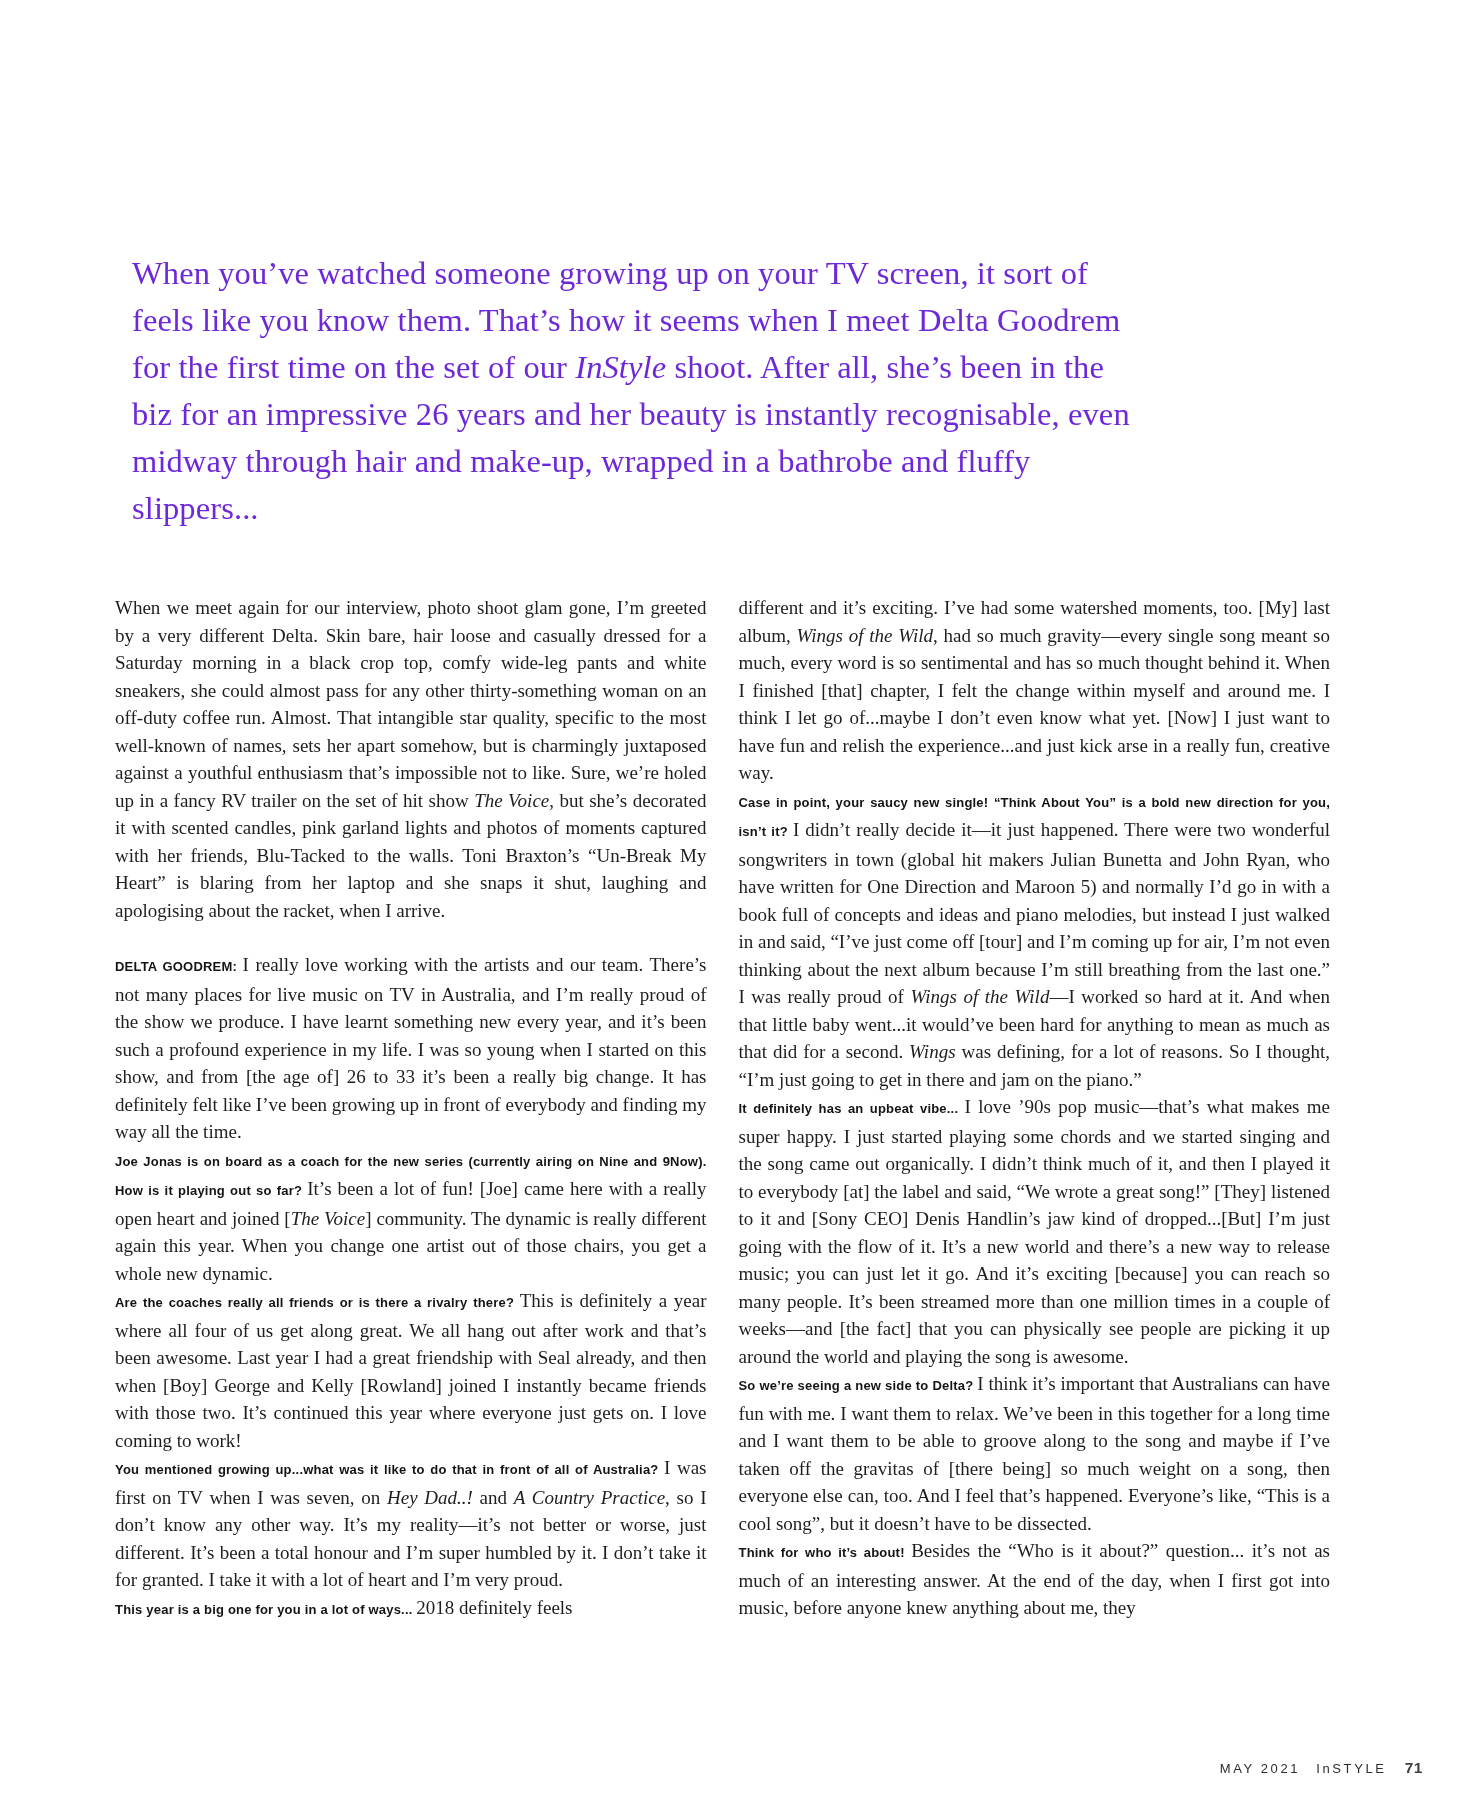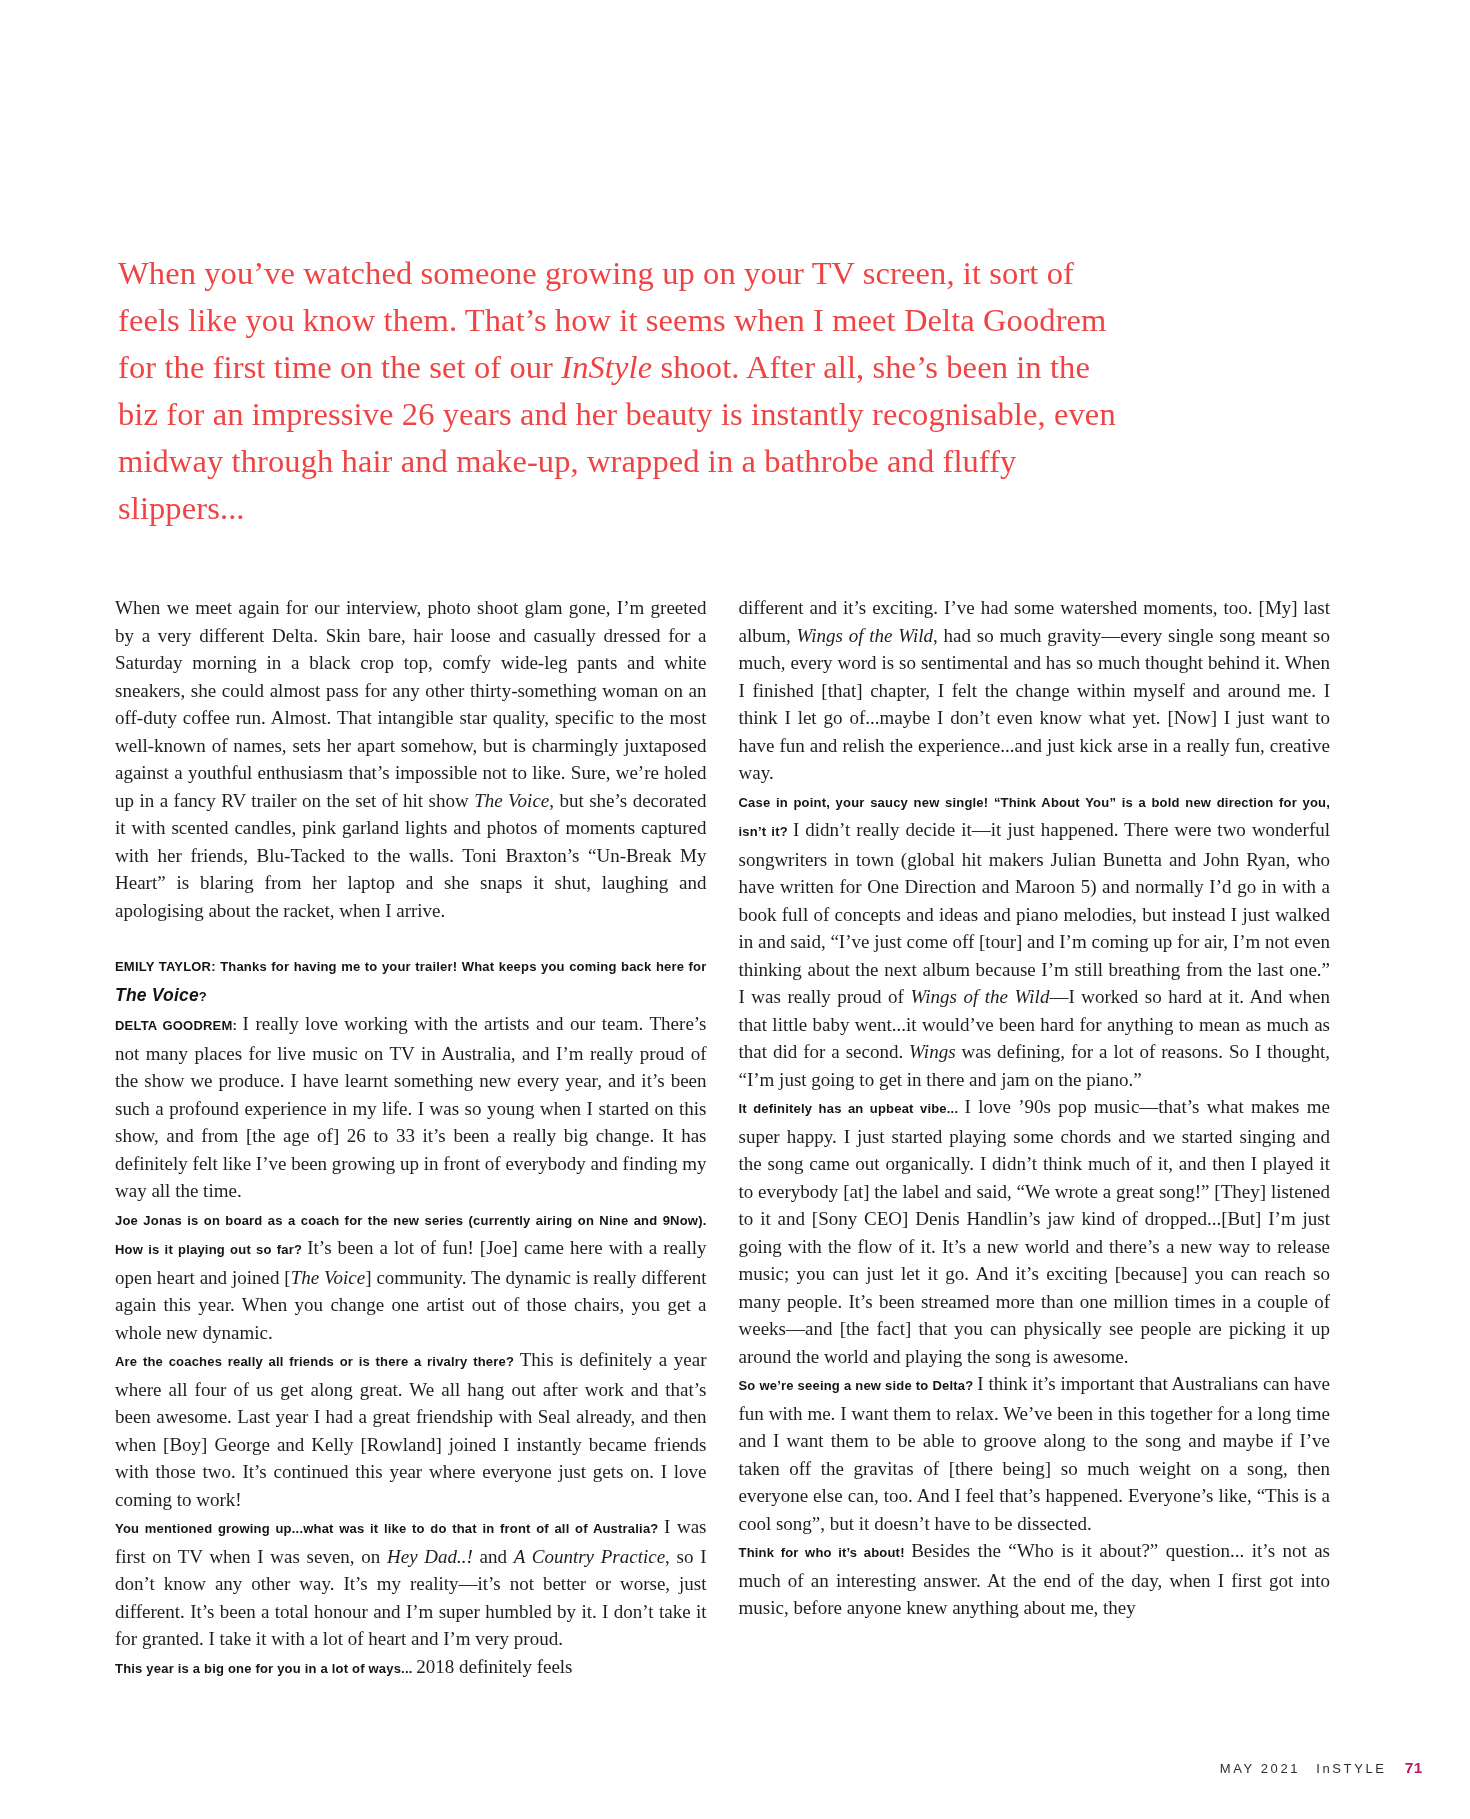--- a/index.html
+++ b/index.html
@@ -27,8 +27,8 @@
     font-size: 32.5px;
     line-height: 47px;
     letter-spacing: 0.1px;
-    color: #ef4444;
-    margin: 0 0 62px 3px;
+    color: #6d28d9;
+    margin: 0 0 62px 17px;
   }
   
   .columns {

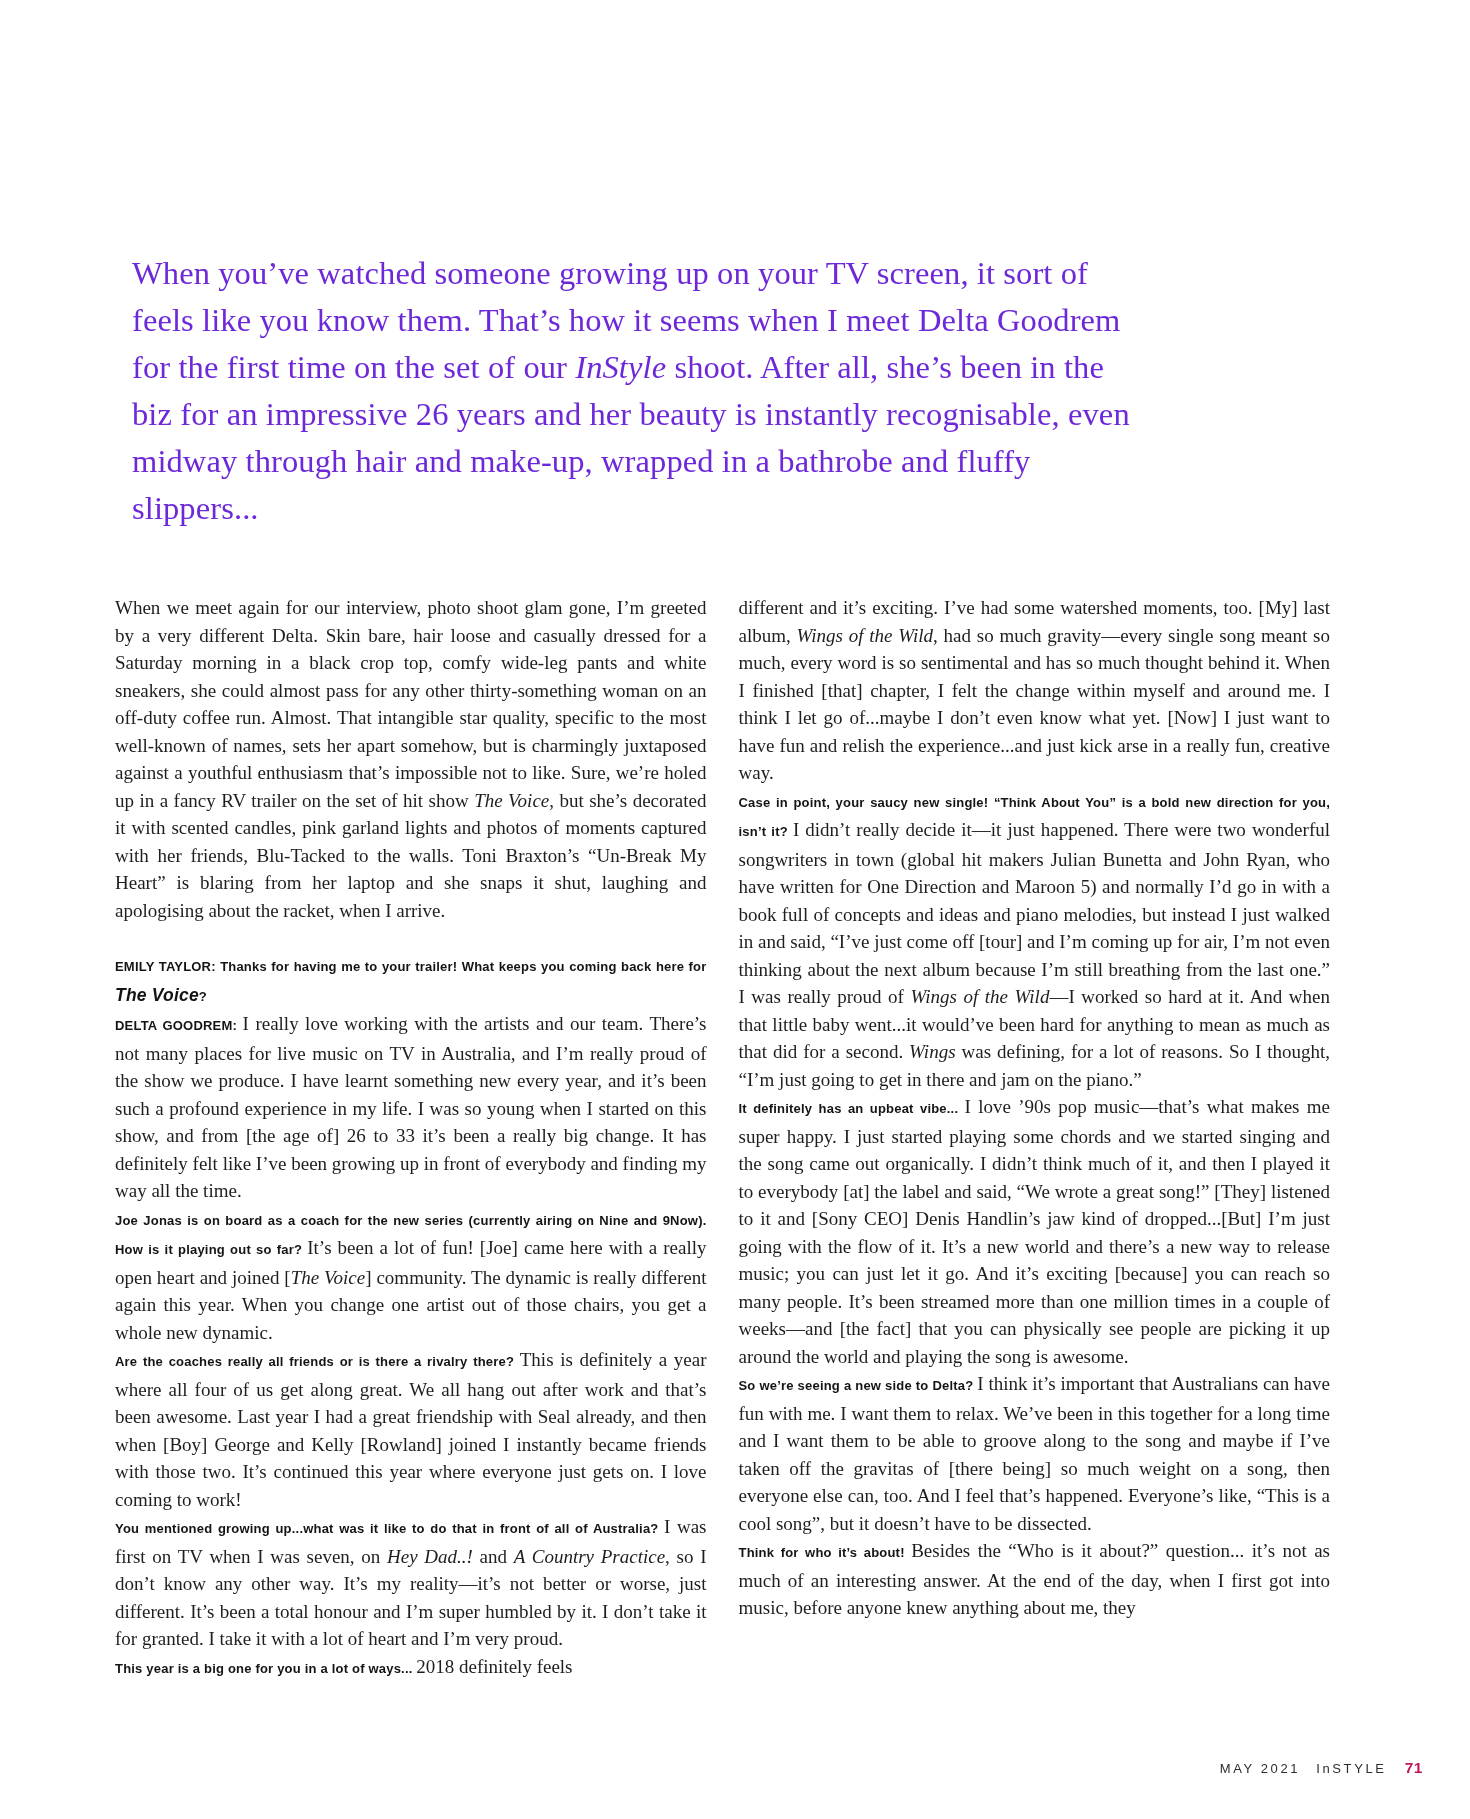--- a/index.html
+++ b/index.html
@@ -95,7 +95,6 @@
   <div class="columns">
     <div class="col">
         <p class="gap-after"><span class="seg-n">When we meet again for our interview, photo shoot glam gone, I’m greeted by a very different Delta. Skin bare, hair loose and casually dressed for a Saturday morning in a black crop top, comfy wide-leg pants and white sneakers, she could almost pass for any other thirty-something woman on an off-duty coffee run. Almost. That intangible star quality, specific to the most well-known of names, sets her apart somehow, but is charmingly juxtaposed against a youthful enthusiasm that’s impossible not to like. Sure, we’re holed up in a fancy RV trailer on the set of hit show </span><span class="seg-i">The Voice</span><span class="seg-n">, but she’s decorated it with scented candles, pink garland lights and photos of moments captured with her friends, Blu-Tacked to the walls. Toni Braxton’s “Un-Break My Heart” is blaring from her laptop and she snaps it shut, laughing and apologising about the racket, when I arrive.</span></p>
-        <p><span class="seg-b">EMILY TAYLOR: Thanks for having me to your trailer! What keeps you coming back here for </span><span class="seg-bi">The Voice</span><span class="seg-b">?</span></p>
         <p><span class="seg-b">DELTA GOODREM: </span><span class="seg-n">I really love working with the artists and our team. There’s not many places for live music on TV in Australia, and I’m really proud of the show we produce. I have learnt something new every year, and it’s been such a profound experience in my life. I was so young when I started on this show, and from [the age of] 26 to 33 it’s been a really big change. It has definitely felt like I’ve been growing up in front of everybody and finding my way all the time.</span></p>
         <p><span class="seg-b">Joe Jonas is on board as a coach for the new series (currently airing on Nine and 9Now). How is it playing out so far? </span><span class="seg-n">It’s been a lot of fun! [Joe] came here with a really open heart and joined [</span><span class="seg-i">The Voice</span><span class="seg-n">] community. The dynamic is really different again this year. When you change one artist out of those chairs, you get a whole new dynamic.</span></p>
         <p><span class="seg-b">Are the coaches really all friends or is there a rivalry there? </span><span class="seg-n">This is definitely a year where all four of us get along great. We all hang out after work and that’s been awesome. Last year I had a great friendship with Seal already, and then when [Boy] George and Kelly [Rowland] joined I instantly became friends with those two. It’s continued this year where everyone just gets on. I love coming to work!</span></p>

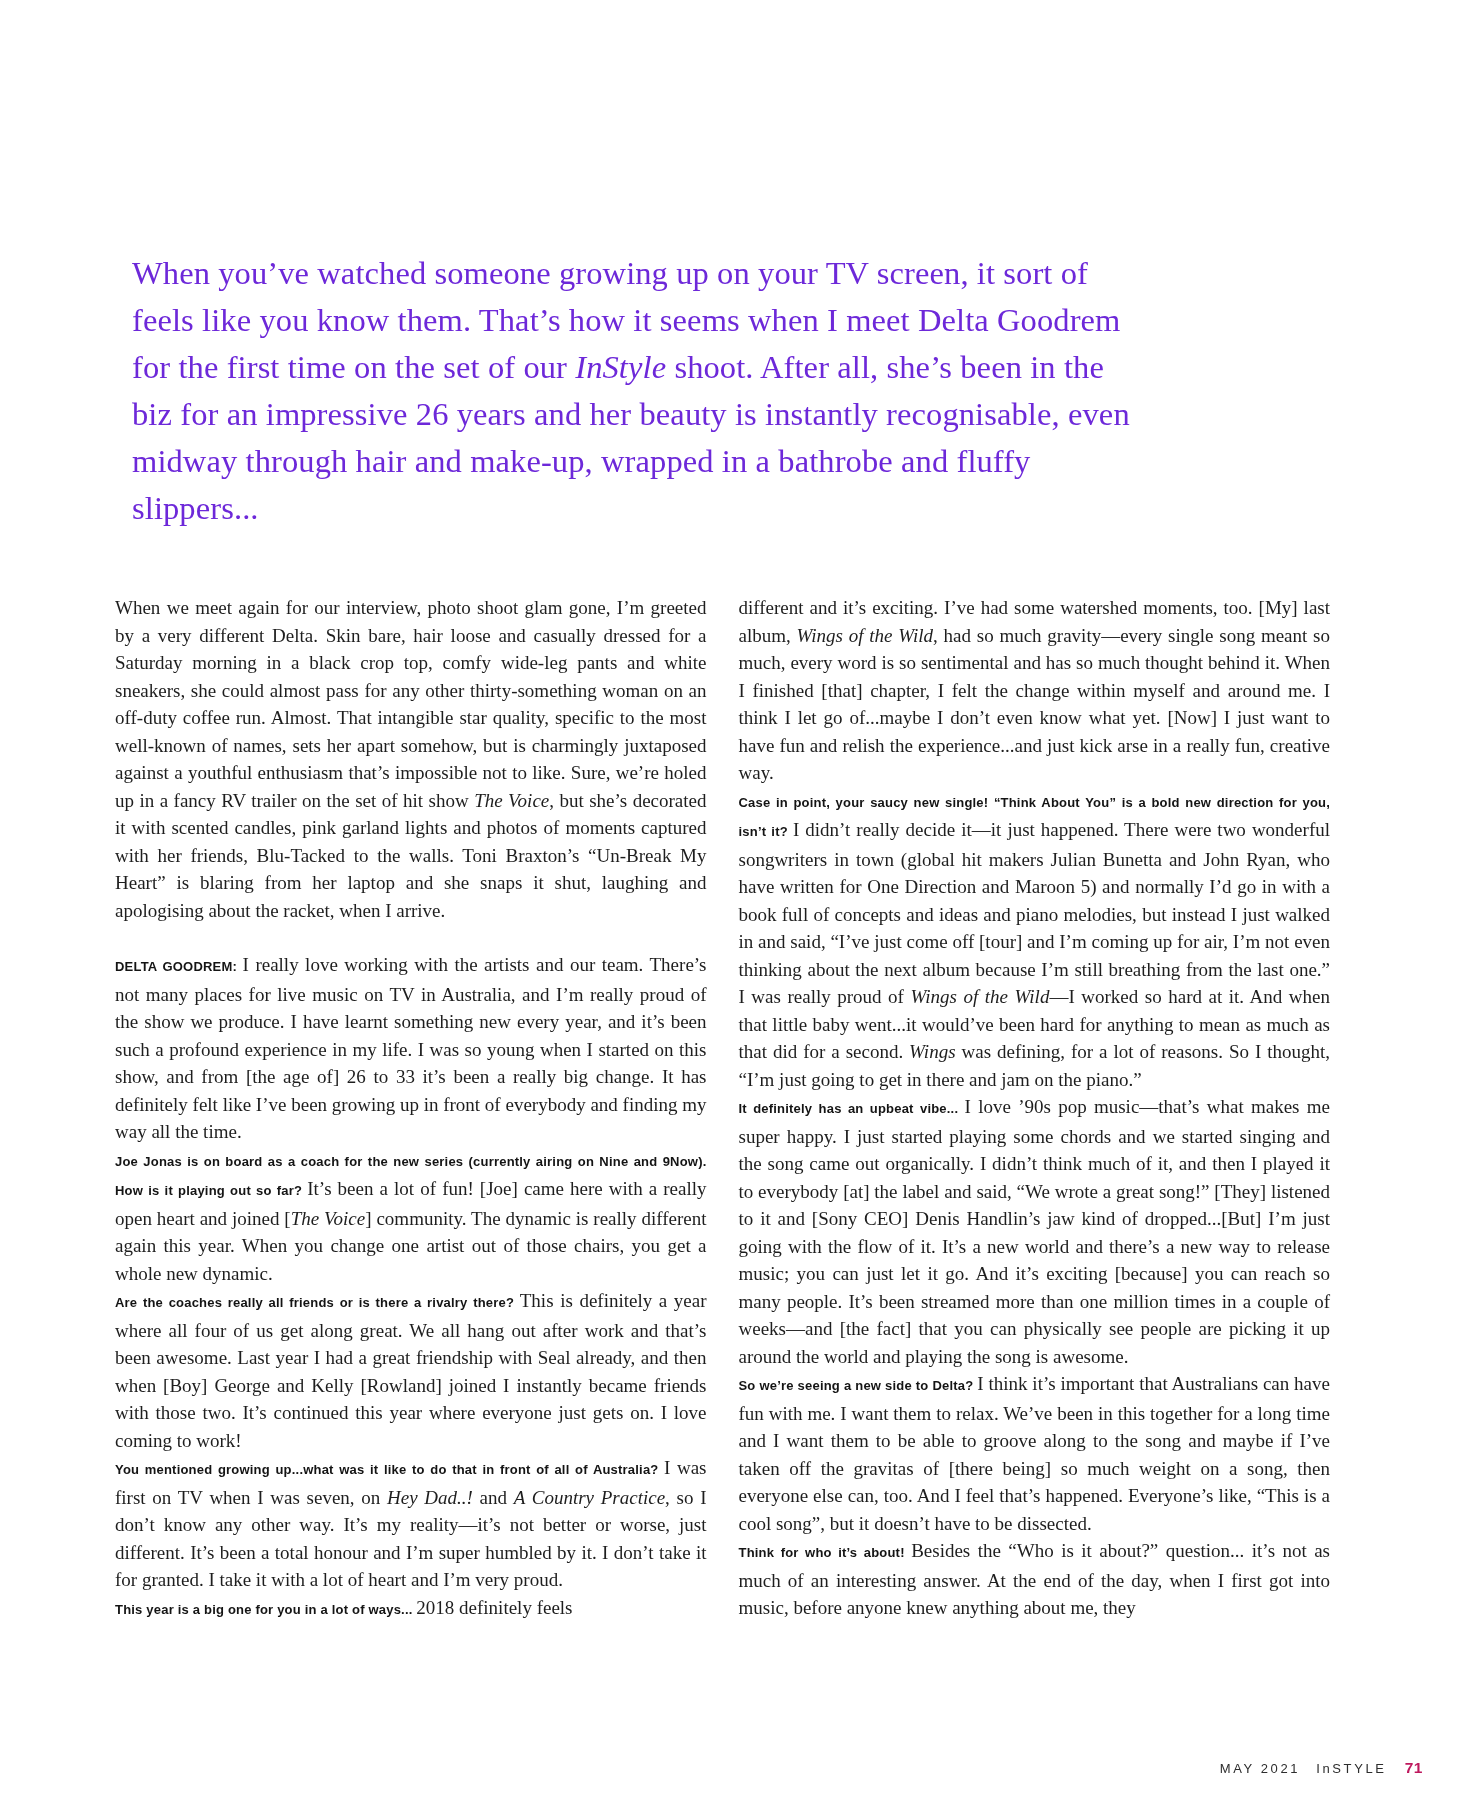--- a/index.html
+++ b/index.html
@@ -82,7 +82,7 @@
     font-weight: 700;
     font-size: 15.5px;
     letter-spacing: 0.5px;
-    color: #be185d;
+    color: #404040;
   }
 </style>
 </head>

